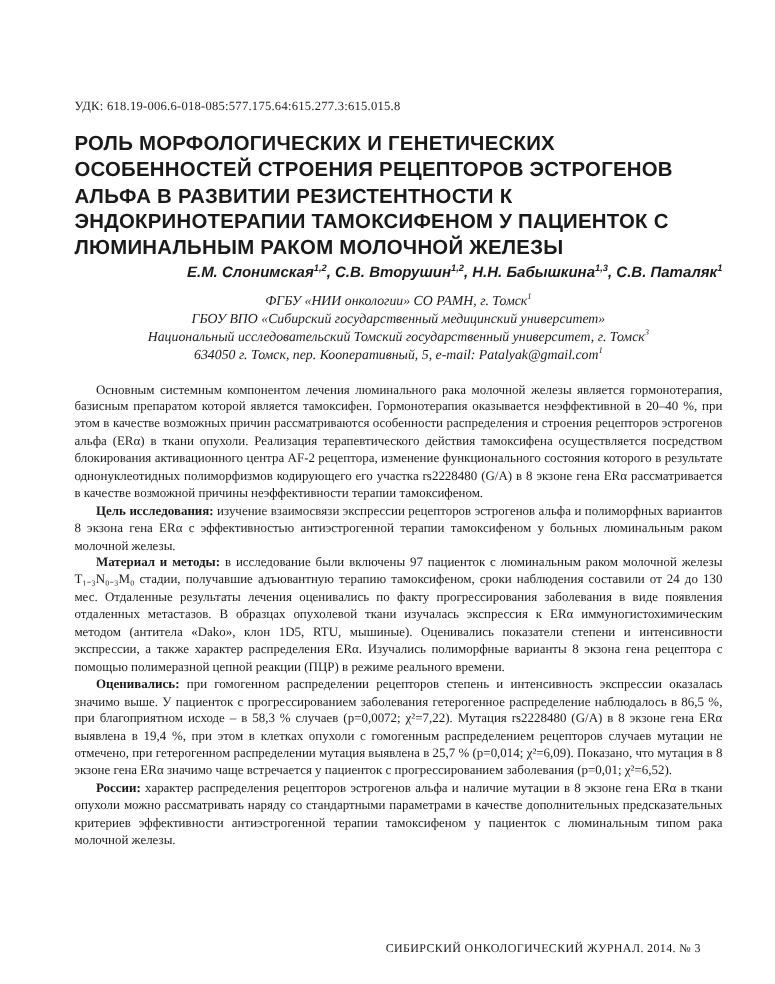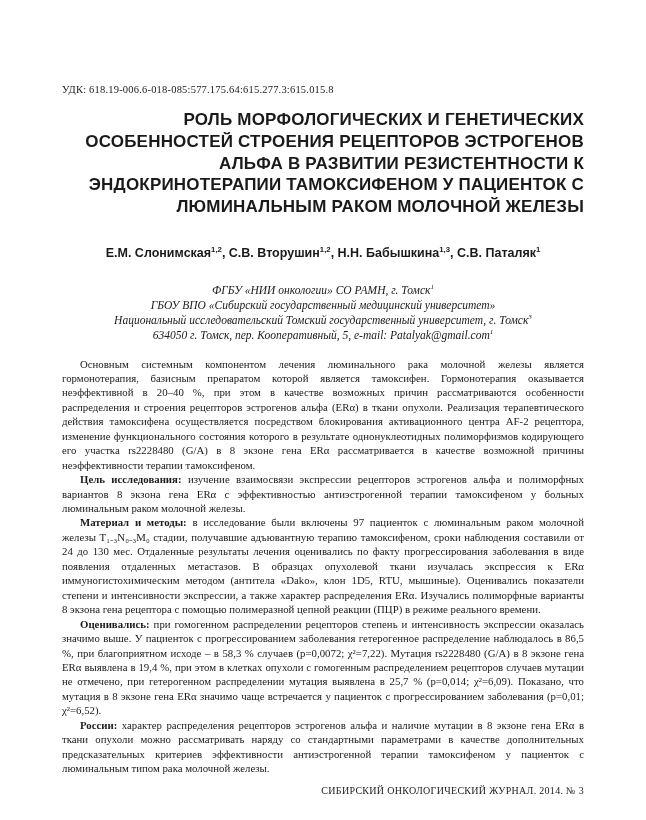--- a/index.html
+++ b/index.html
@@ -13,7 +13,7 @@
     position: relative;
     width: 646px; height: 820px;
     background: #ffffff;
-    padding: 84px 62px 0 62px;
+    padding: 84px 44px 0 62px;
     overflow: hidden;
   }
   .udc {

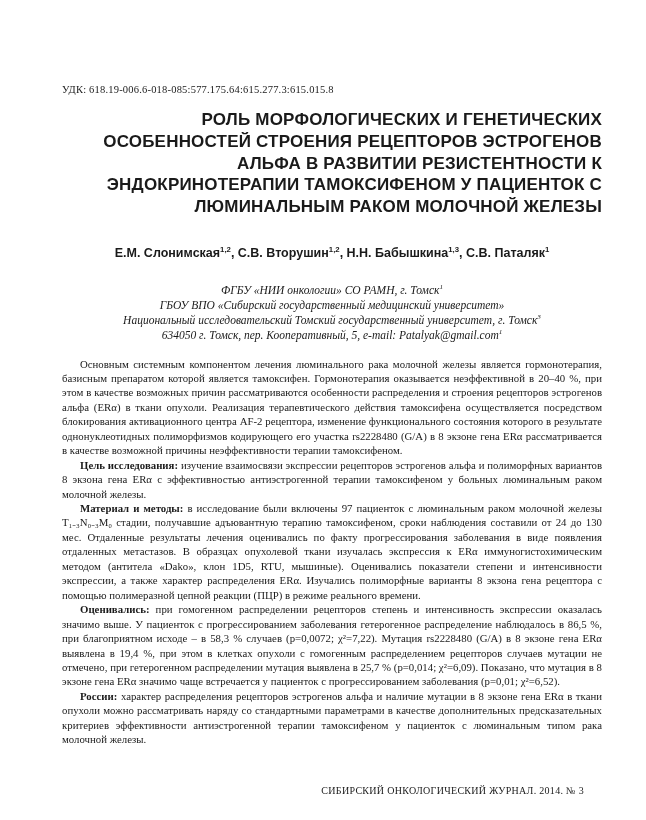--- a/index.html
+++ b/index.html
@@ -26,9 +26,9 @@
     font-weight: bold;
     font-size: 17px;
     line-height: 1.28;
-    text-align: right;
+    text-align: left;
     letter-spacing: 0.2px;
-    margin-bottom: 28px;
+    margin-bottom: 2px;
   }
   .authors {
     font-family: "Liberation Sans", sans-serif;

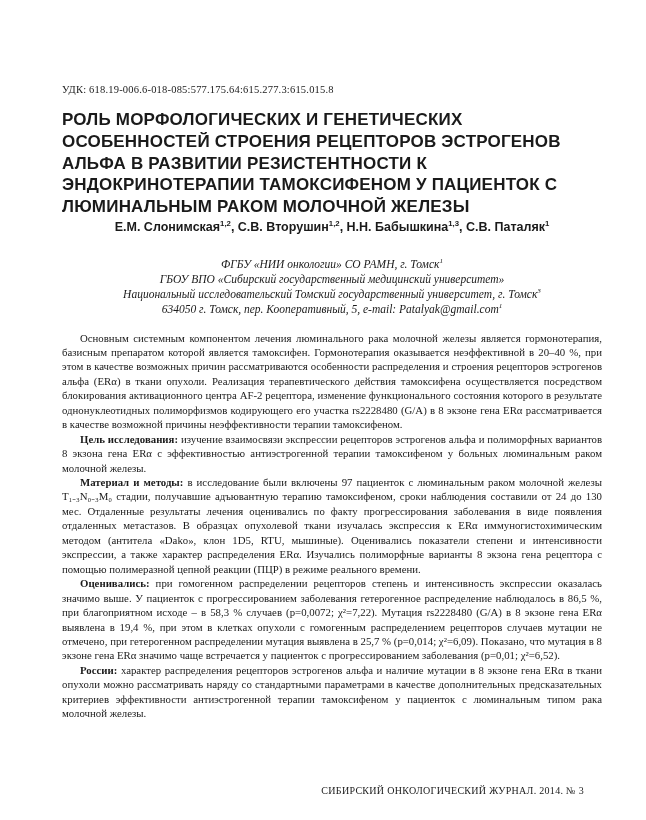--- a/index.html
+++ b/index.html
@@ -34,8 +34,9 @@
     font-family: "Liberation Sans", sans-serif;
     font-weight: bold;
     font-size: 12.5px;
-    text-align: center;
-    margin-bottom: 23px;
+    text-align: right;
+    margin-bottom: 10px;
+    font-style: italic;
   }
   .authors sup, .aff-line sup {
     font-size: 0.62em;

